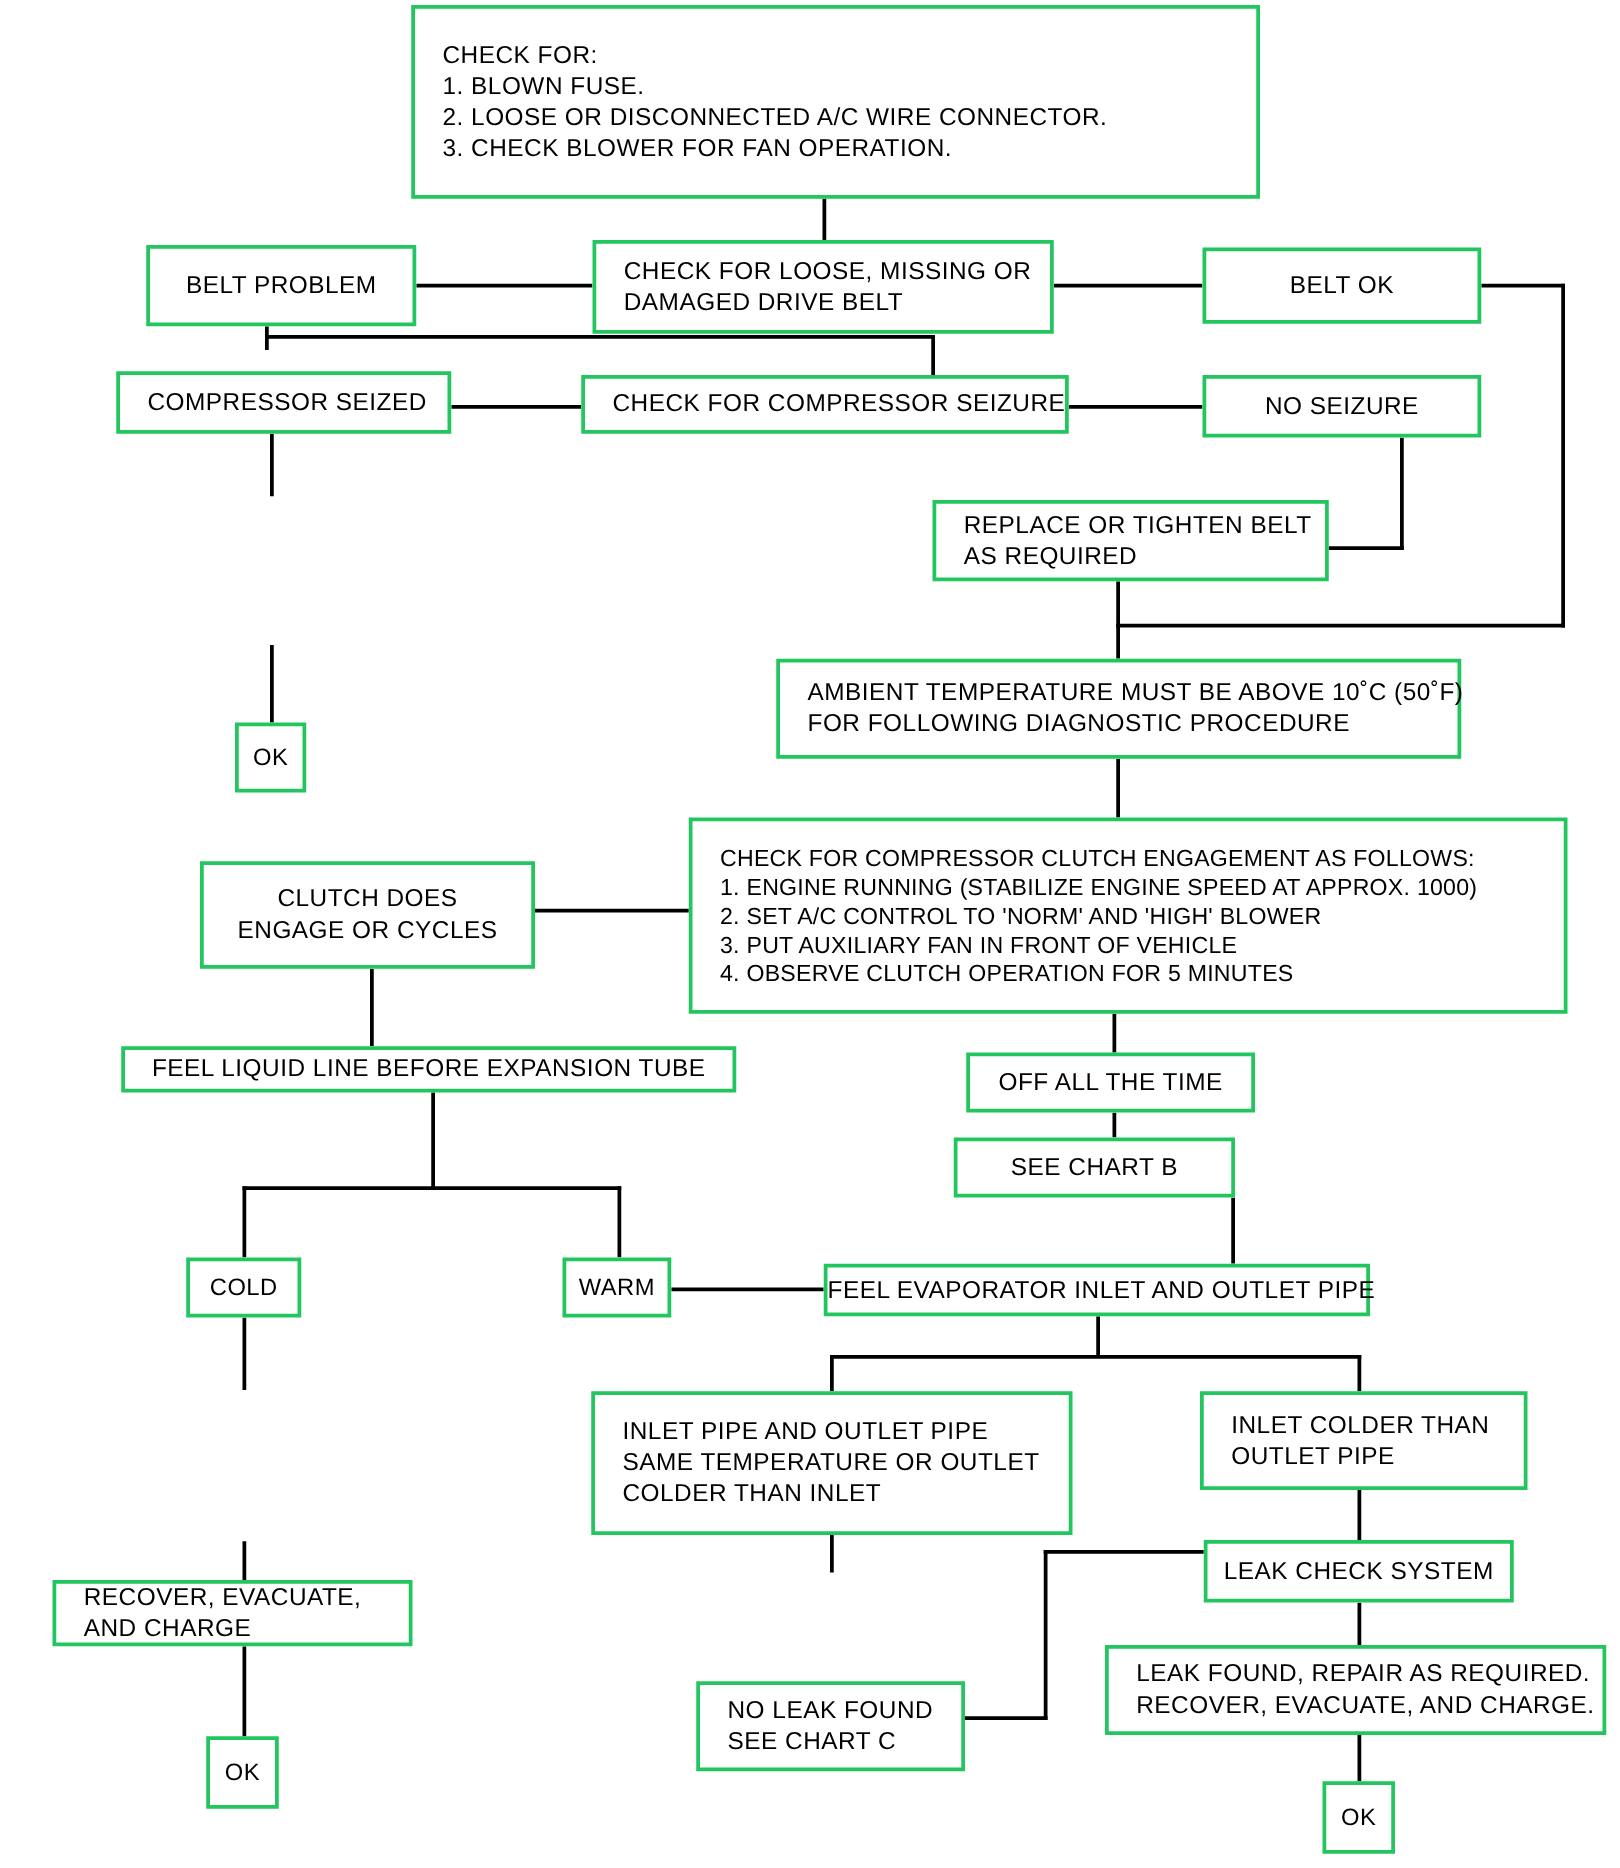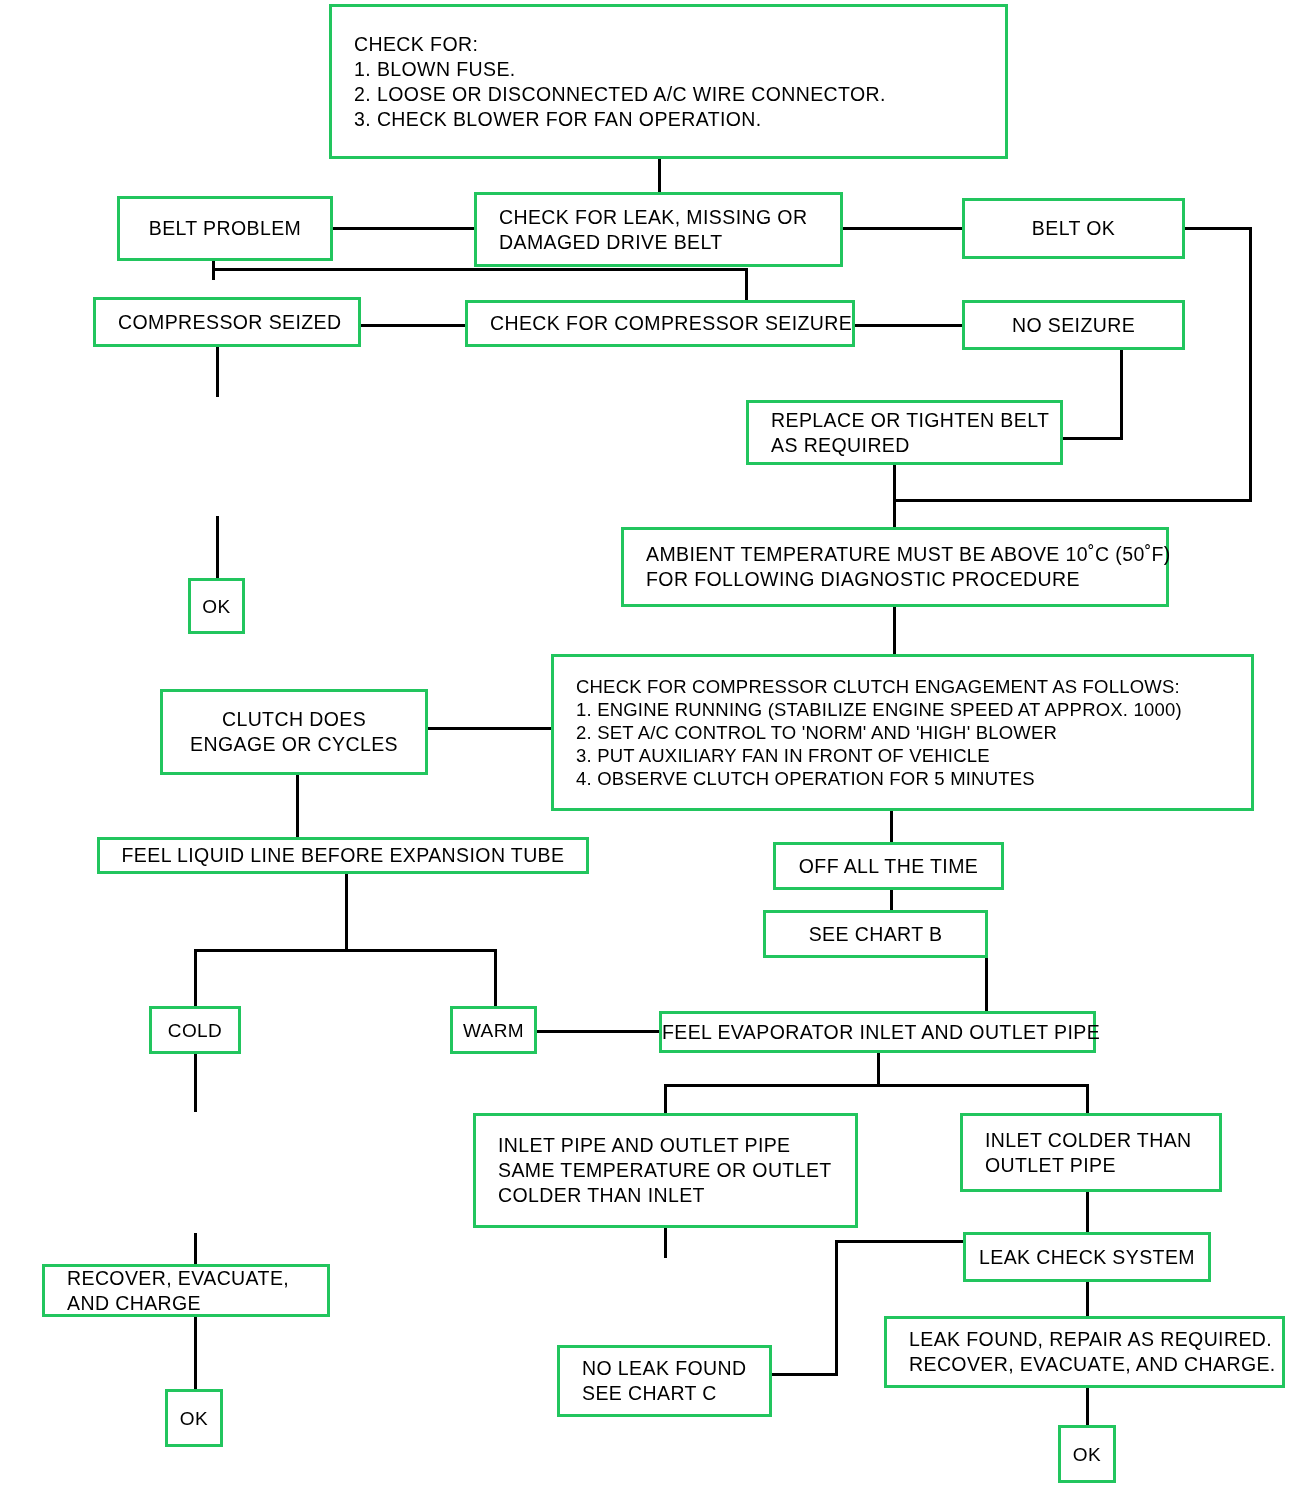--- a/index.html
+++ b/index.html
@@ -134,7 +134,7 @@
   </div>
 
   <div class="node pad-left" style="left:474px; top:192px; width:369px; height:75px;">
-    <div class="txt">CHECK FOR LEAK, MISSING OR
+    <div class="txt">CHECK FOR LOOSE, MISSING OR
 DAMAGED DRIVE BELT</div>
   </div>
 

